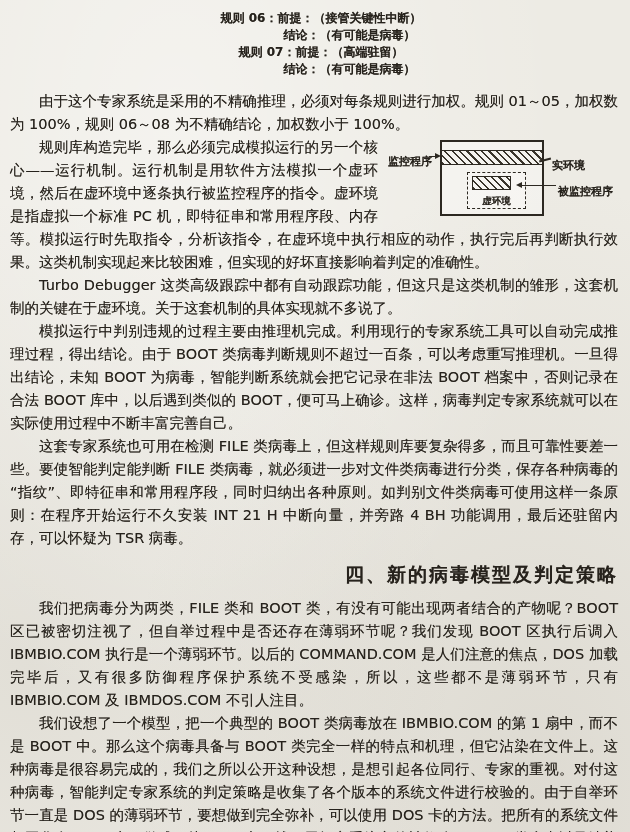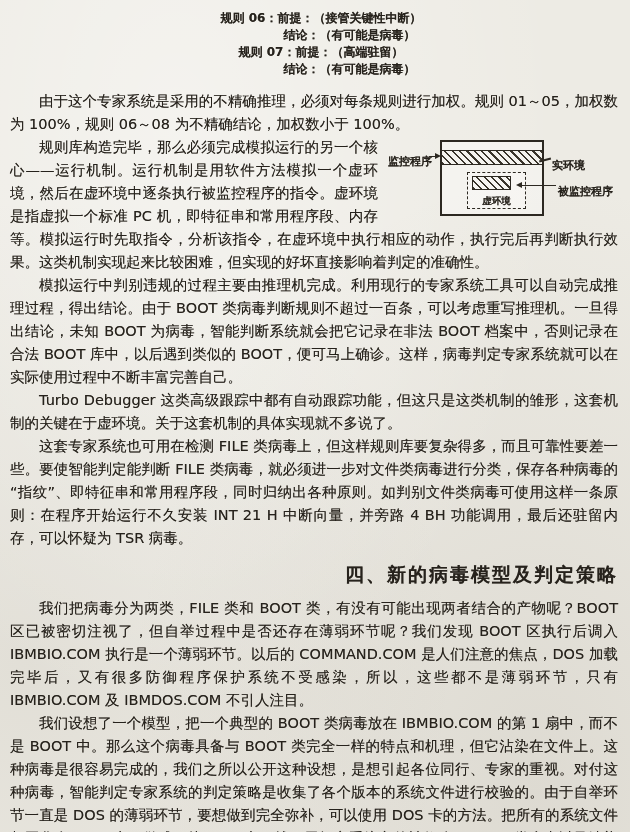--- a/index.html
+++ b/index.html
@@ -91,9 +91,9 @@
       <p class="para">规则库构造完毕，那么必须完成模拟运行的另一个核心——运行机制。运行机制是用软件方法模拟一个虚环境，然后在虚环境中逐条执行被监控程序的指令。虚环境是指虚拟一个标准 PC 机，即特征串和常用程序段、内存等。模拟运行时先取指令，分析该指令，在虚环境中执行相应的动作，执行完后再判断执行效果。这类机制实现起来比较困难，但实现的好坏直接影响着判定的准确性。</p>
     </div>
 
+    <p class="para clear-fig">Turbo Debugger 这类高级跟踪中都有自动跟踪功能，但这只是这类机制的雏形，这套机制的关键在于虚环境。关于这套机制的具体实现就不多说了。</p>
+
     <p class="para">模拟运行中判别违规的过程主要由推理机完成。利用现行的专家系统工具可以自动完成推理过程，得出结论。由于 BOOT 类病毒判断规则不超过一百条，可以考虑重写推理机。一旦得出结论，未知 BOOT 为病毒，智能判断系统就会把它记录在非法 BOOT 档案中，否则记录在合法 BOOT 库中，以后遇到类似的 BOOT，便可马上确诊。这样，病毒判定专家系统就可以在实际使用过程中不断丰富完善自己。</p>
-
-    <p class="para clear-fig">Turbo Debugger 这类高级跟踪中都有自动跟踪功能，但这只是这类机制的雏形，这套机制的关键在于虚环境。关于这套机制的具体实现就不多说了。</p>
 
     <p class="para">这套专家系统也可用在检测 FILE 类病毒上，但这样规则库要复杂得多，而且可靠性要差一些。要使智能判定能判断 FILE 类病毒，就必须进一步对文件类病毒进行分类，保存各种病毒的“指纹”、即特征串和常用程序段，同时归纳出各种原则。如判别文件类病毒可使用这样一条原则：在程序开始运行不久安装 INT 21 H 中断向量，并旁路 4 BH 功能调用，最后还驻留内存，可以怀疑为 TSR 病毒。</p>
 

